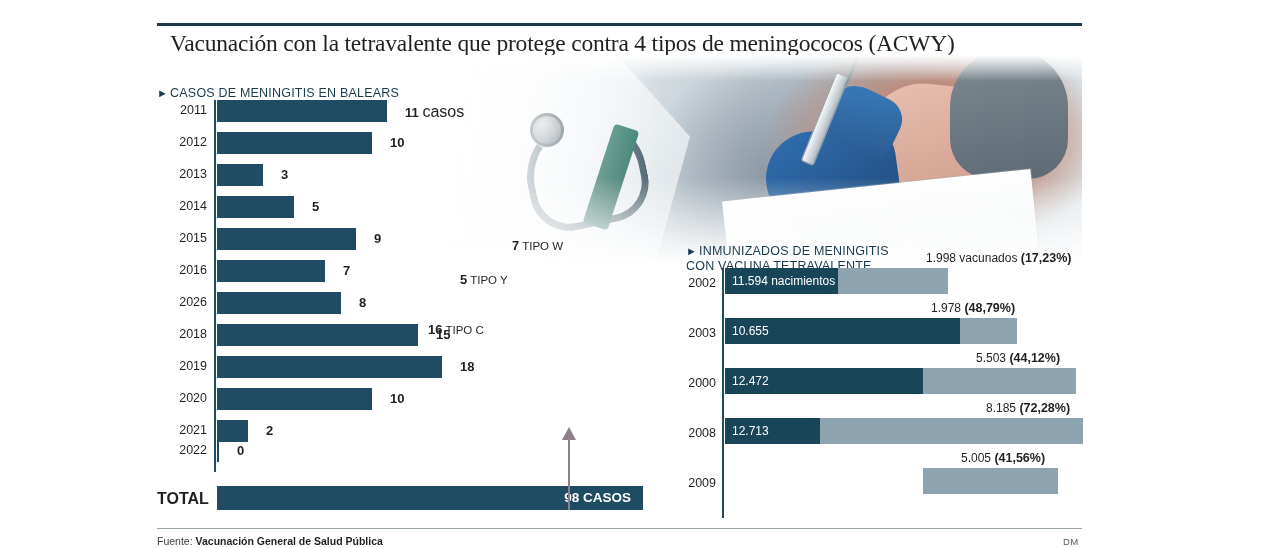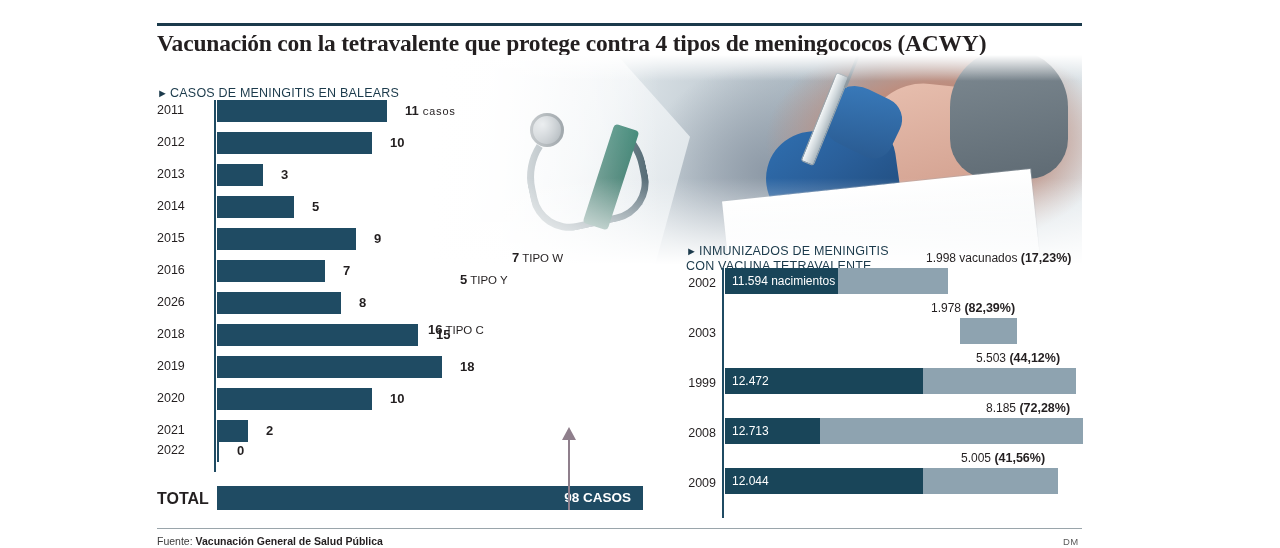--- a/index.html
+++ b/index.html
@@ -27,9 +27,9 @@
 
   
   .headline {
-    position: absolute; left: 157px; top: 30px; width: 930px;
+    position: absolute; left: 170px; top: 30px; width: 930px;
     font-family: "Liberation Serif", serif;
-    font-weight: bold;
+    font-weight: normal;
     font-size: 23.5px;
     letter-spacing: -0.2px;
     color: #231f20;

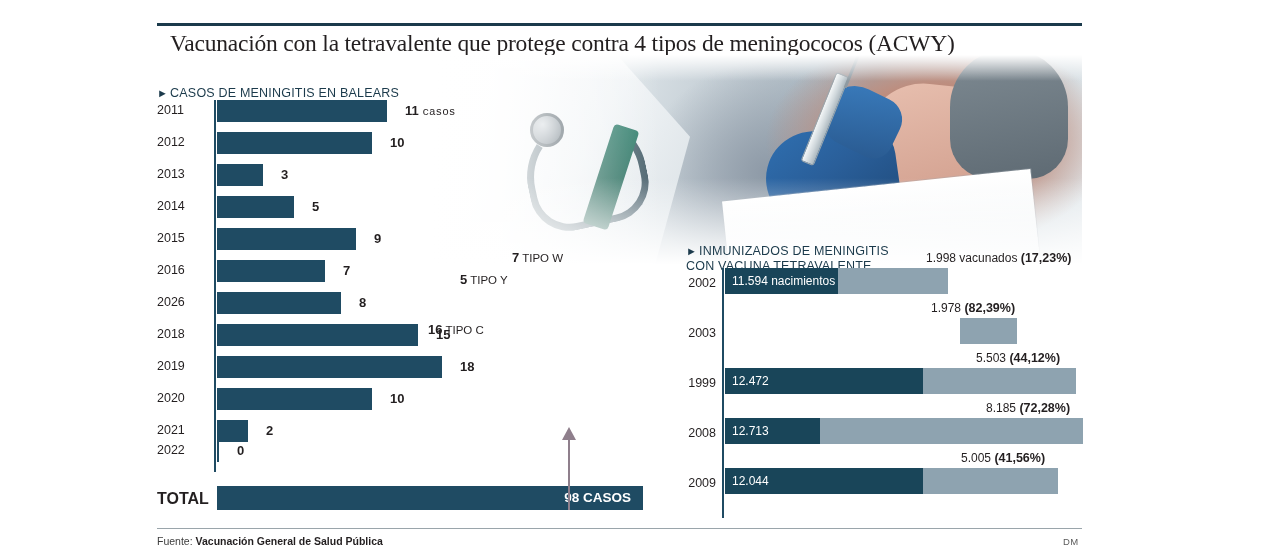--- a/index.html
+++ b/index.html
@@ -151,7 +151,7 @@
   .barrow { position: absolute; left: 0; height: 22px; width: 500px; }
   .barrow .yr {
     position: absolute; left: 0; top: 3px; width: 50px;
-    font-size: 12.5px; color: #231f20;
+    text-align: right; font-size: 12.5px; color: #231f20;
   }
   .barrow .bar {
     position: absolute; left: 60px; top: 0; height: 22px;

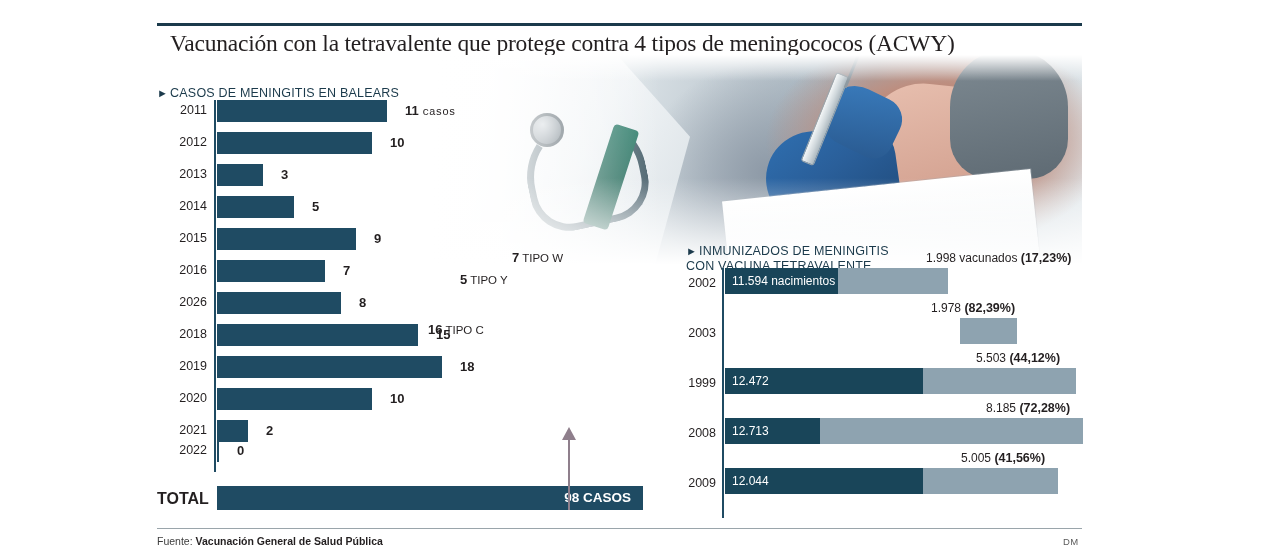--- a/index.html
+++ b/index.html
@@ -160,7 +160,7 @@
   .barrow .val {
     position: absolute; top: 3px; font-size: 13px; font-weight: bold; color: #231f20;
   }
-  .barrow .unit { font-weight: normal; font-size: 11px; font-family: Liberation Mono, monospace; }
+  .barrow .unit { font-weight: normal; font-size: 16px; }
   .axis-vert {
     position: absolute; left: 57px; top: 0; width: 1.5px; height: 372px;
     background: #1f4b63;

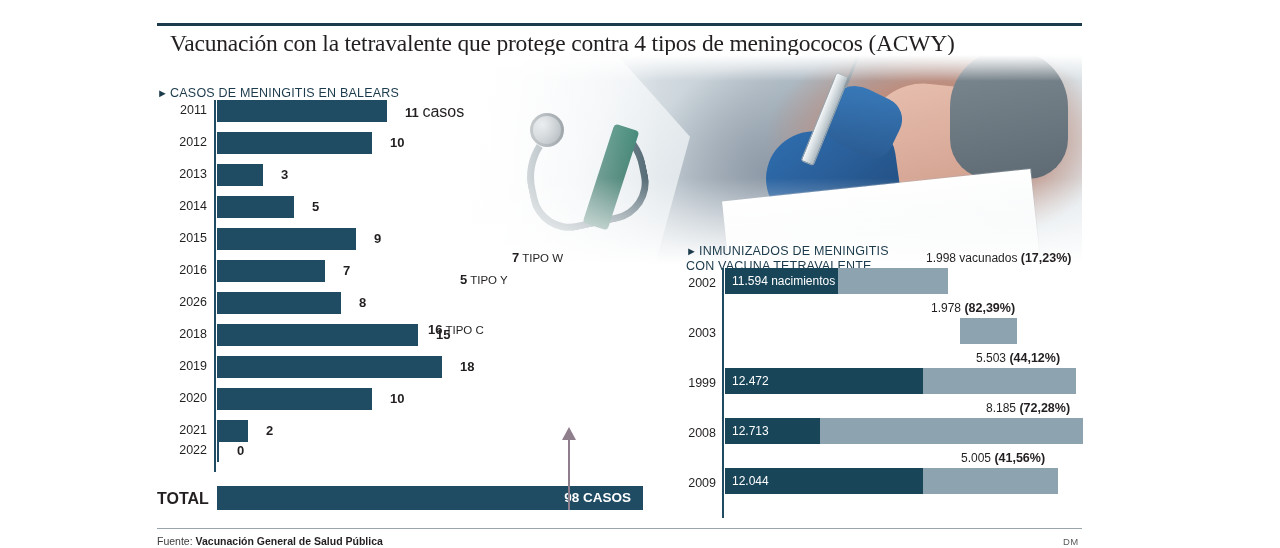--- a/index.html
+++ b/index.html
@@ -208,7 +208,7 @@
   }
   .dlabel { position: absolute; font-size: 11.5px; color: #231f20; white-space: nowrap; }
   .dlabel b { font-size: 13px; }
-  #dl-w { left: 62px; top: 14px; }
+  #dl-w { left: 62px; top: 2px; }
   #dl-y { left: 10px; top: 36px; }
   #dl-c { left: -22px; top: 86px; }
   #dl-b { left: 86px; top: 144px; color: #ffffff; }

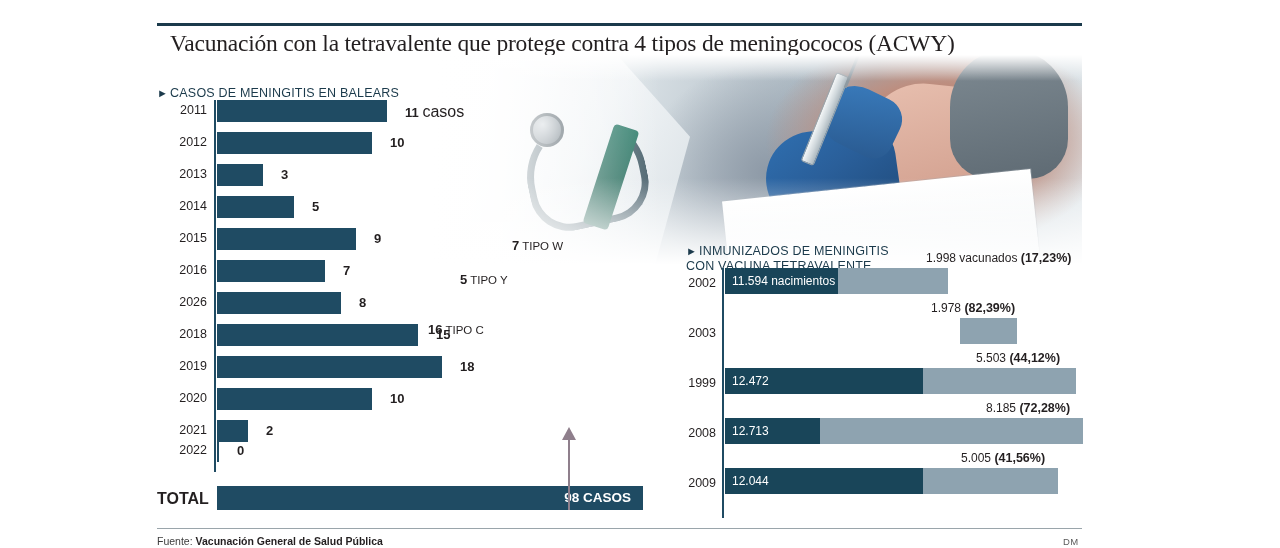--- a/index.html
+++ b/index.html
@@ -408,7 +408,7 @@
         <div class="vrow" style="top: 60px;">
           <div class="yr">2003</div>
           <div class="seg-b" style="left:274px;width:57px"></div>
-          <div class="toplabel" style="left:245px"><span>1.978</span> <b>(82,39%)</b></div>
+          <div class="toplabel" style="left:245px"><span>1.978</span> <b>(48,79%)</b></div>
         </div>
         <div class="vrow" style="top: 110px;">
           <div class="yr">1999</div>

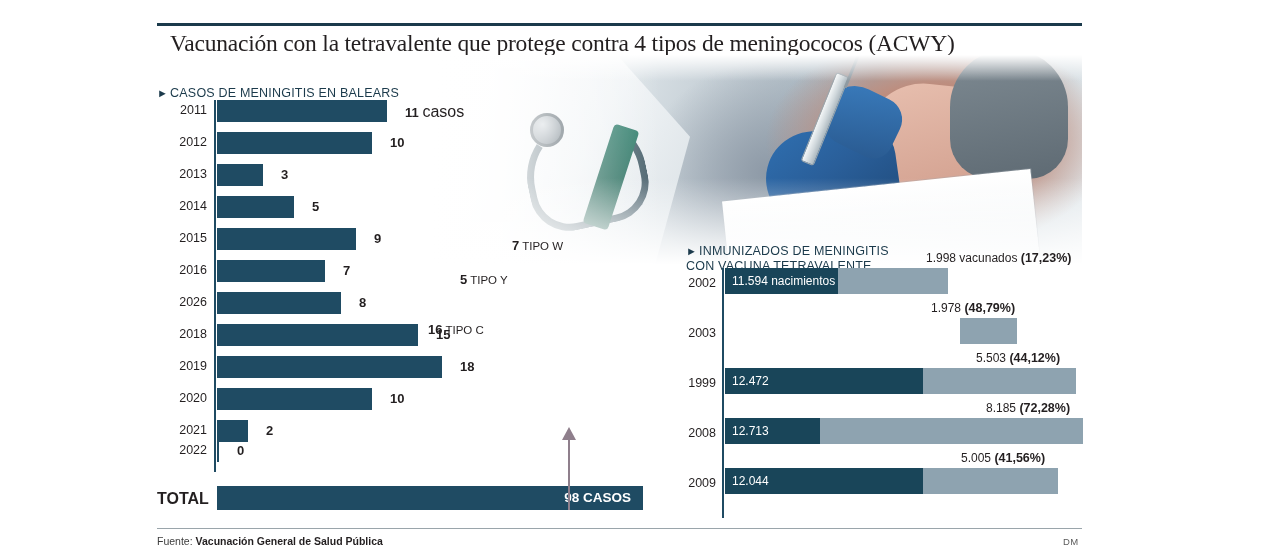--- a/index.html
+++ b/index.html
@@ -407,6 +407,9 @@
         </div>
         <div class="vrow" style="top: 60px;">
           <div class="yr">2003</div>
+          <div class="seg-a" style="width:235px">
+            <span>10.655</span>
+          </div>
           <div class="seg-b" style="left:274px;width:57px"></div>
           <div class="toplabel" style="left:245px"><span>1.978</span> <b>(48,79%)</b></div>
         </div>

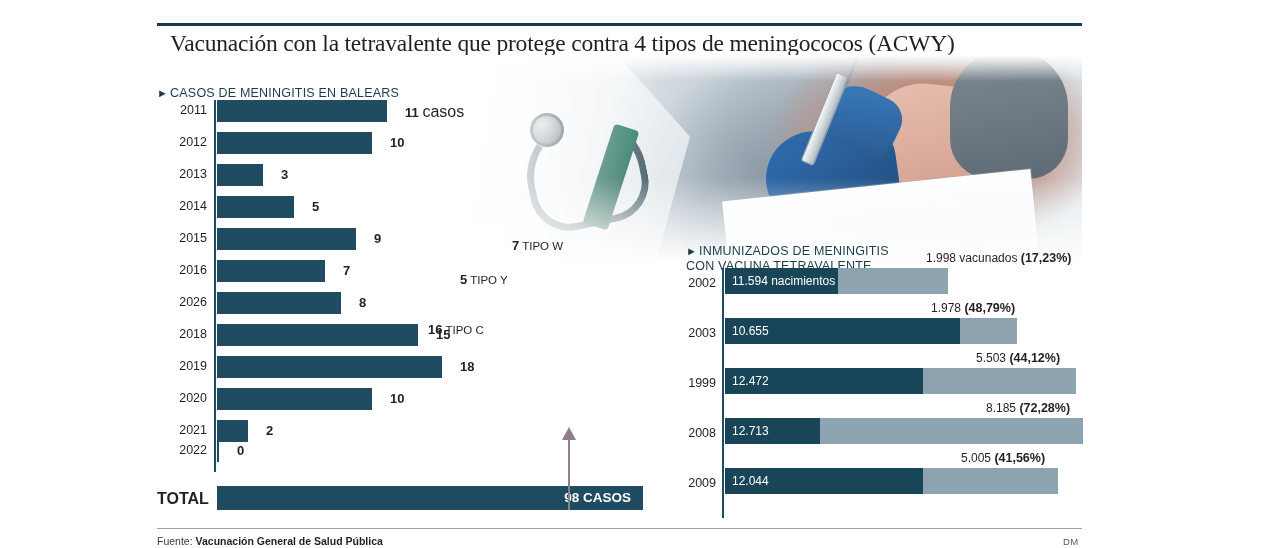--- a/index.html
+++ b/index.html
@@ -414,7 +414,7 @@
           <div class="toplabel" style="left:245px"><span>1.978</span> <b>(48,79%)</b></div>
         </div>
         <div class="vrow" style="top: 110px;">
-          <div class="yr">1999</div>
+          <div class="yr">2000</div>
           <div class="seg-a" style="width:198px">
             <span>12.472</span>
           </div>

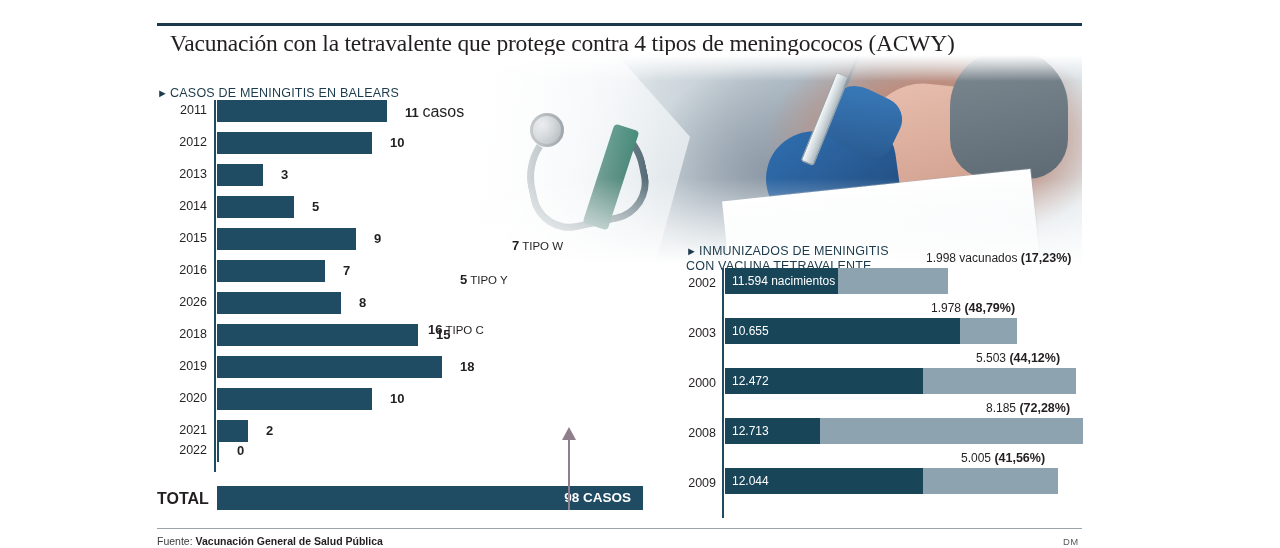--- a/index.html
+++ b/index.html
@@ -431,9 +431,6 @@
         </div>
         <div class="vrow" style="top: 210px;">
           <div class="yr">2009</div>
-          <div class="seg-a" style="width:198px">
-            <span>12.044</span>
-          </div>
           <div class="seg-b" style="left:237px;width:135px"></div>
           <div class="toplabel" style="left:275px"><span>5.005</span> <b>(41,56%)</b></div>
         </div>

